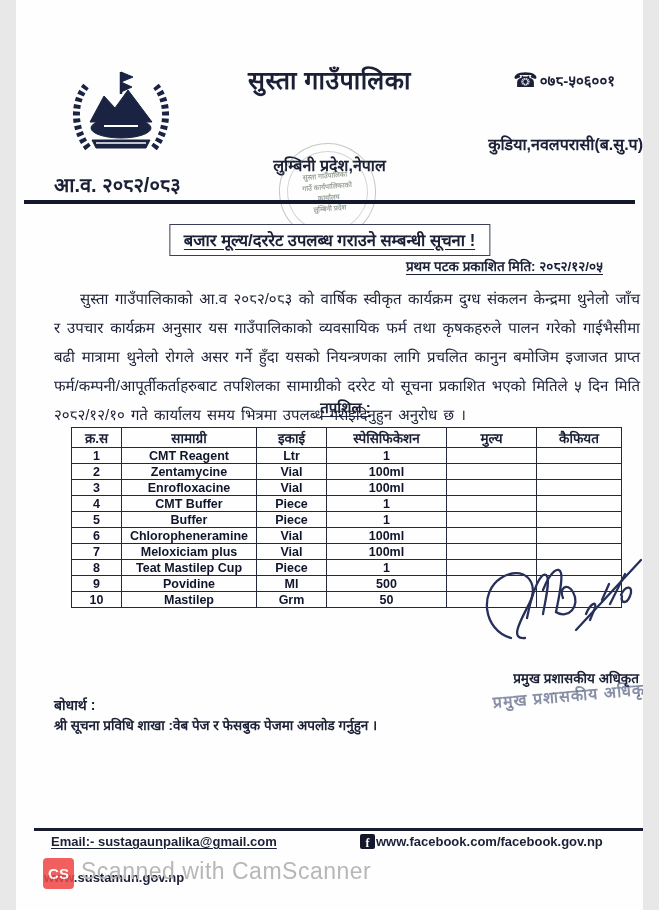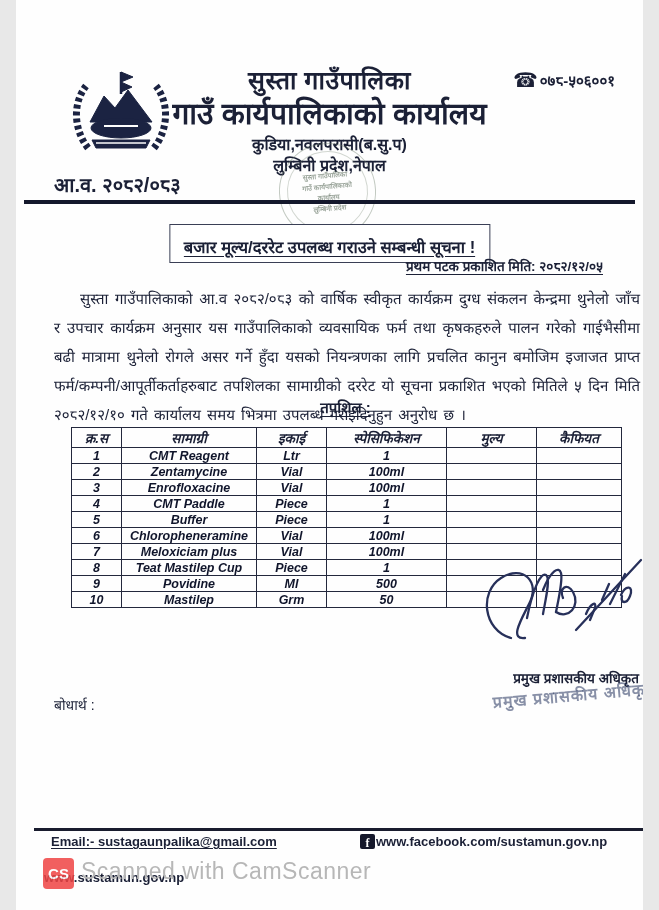--- a/index.html
+++ b/index.html
@@ -117,7 +117,6 @@
   </svg>
 
   <div class="org-name">सुस्ता गाउँपालिका</div>
-  <div class="office-name">गाउँ कार्यपालिकाको कार्यालय</div>
   <div class="addr1">कुडिया,नवलपरासी(ब.सु.प)</div>
   <div class="addr2">लुम्बिनी प्रदेश,नेपाल</div>
 

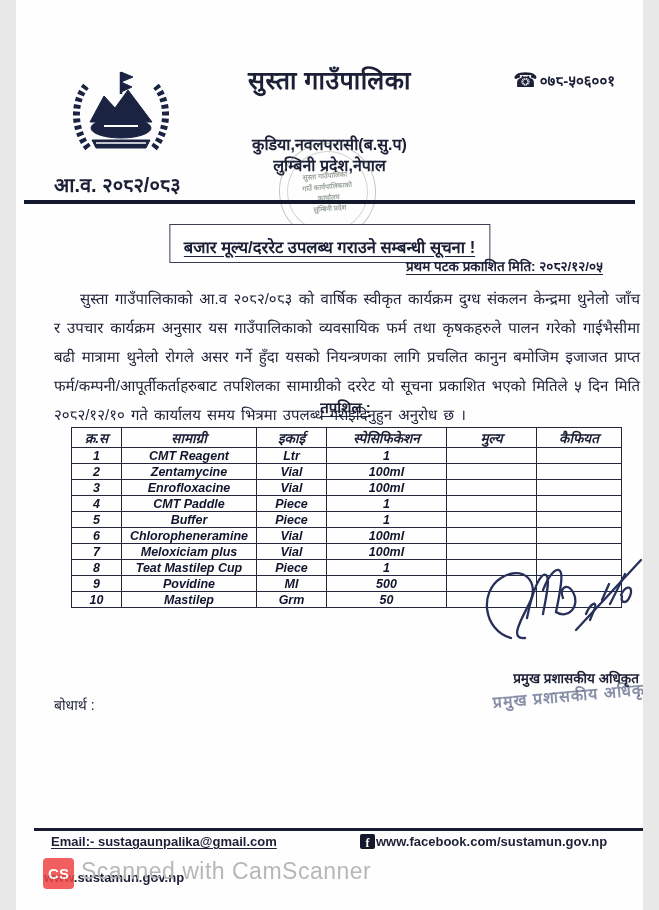--- a/index.html
+++ b/index.html
@@ -15,7 +15,7 @@
     font-size:25px; font-weight:700; letter-spacing:0.5px; }
   .office-name { position:absolute; left:0; top:92px; width:100%; text-align:center;
     font-size:30px; font-weight:700; }
-  .addr1 { position:absolute; left:0; top:133px; width:100%; text-align:center;
+  .addr1 { position:absolute; left:0; top:133px; width:100%; text-align:right;
     font-size:16px; font-weight:700; }
   .addr2 { position:absolute; left:0; top:154px; width:100%; text-align:center;
     font-size:16px; font-weight:700; }

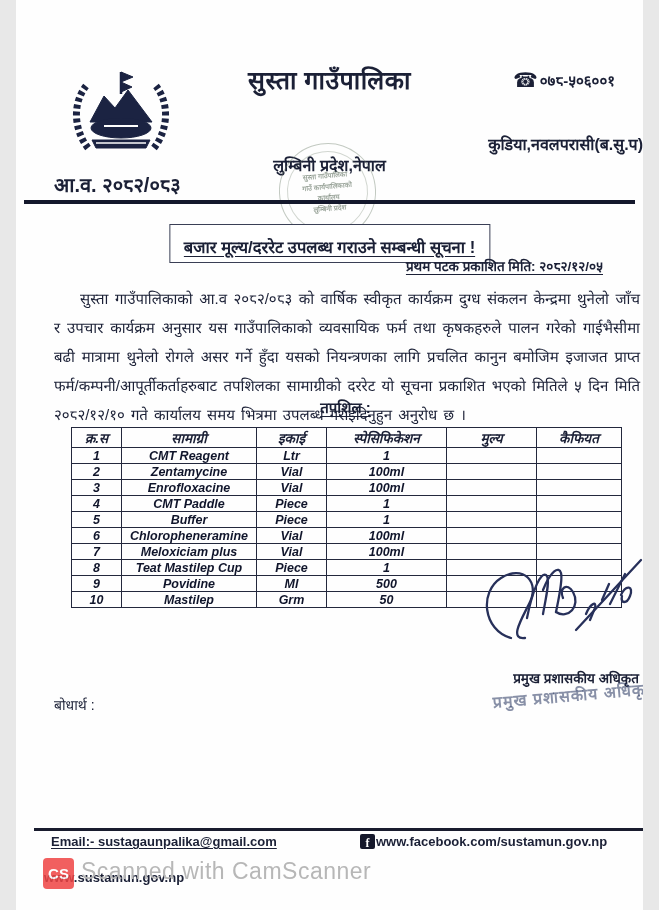--- a/index.html
+++ b/index.html
@@ -37,7 +37,7 @@
     border-top:3px solid #14182c; border-bottom:1.5px solid #14182c; }
   
   .title-box { position:absolute; left:50%; top:224px; transform:translateX(-50%);
-    border:1.4px solid #3a3f55; padding:10px 14px 4px; background:#fff; }
+    border:1.4px solid #3a3f55; padding:3px 14px 4px; background:#fff; }
   .title-box span { font-size:16.5px; font-weight:700; text-decoration:underline;
     text-underline-offset:3px; white-space:nowrap; }
   .pub-date { position:absolute; right:40px; top:257px; font-size:13.5px; font-weight:700;

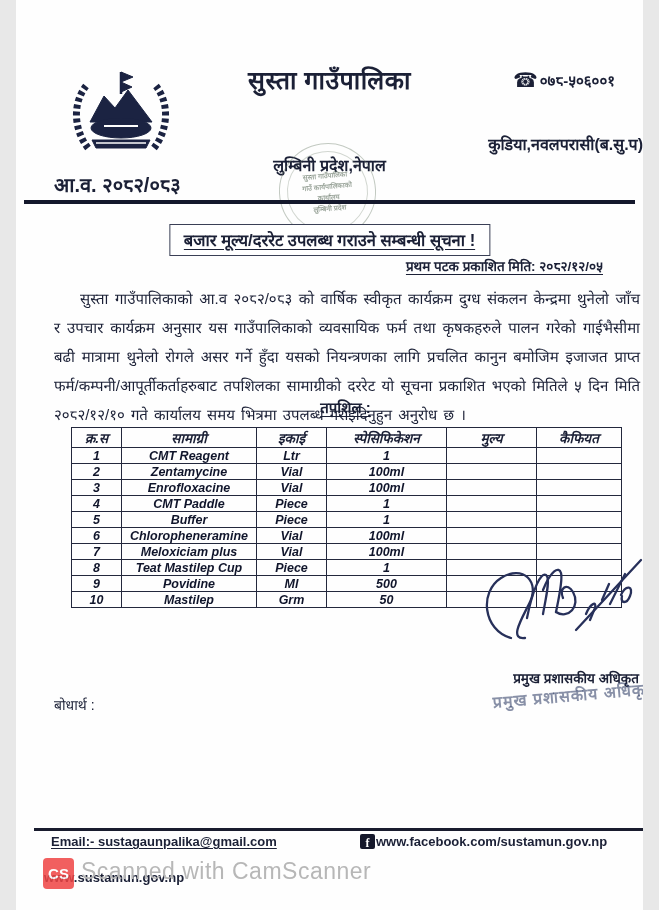--- a/index.html
+++ b/index.html
@@ -50,7 +50,7 @@
     font-size:15px; font-weight:700; text-decoration:underline; text-underline-offset:3px;margin-left:16px; }
   
   table.items { position:absolute; left:55px; top:427px; width:550px;
-    border-collapse:collapse; table-layout:fixed;font-style:italic; }
+    border-collapse:collapse; table-layout:fixed; }
   table.items th, table.items td {
     border:1.5px solid #23283d; text-align:center; vertical-align:middle;
     overflow:hidden; white-space:nowrap; }

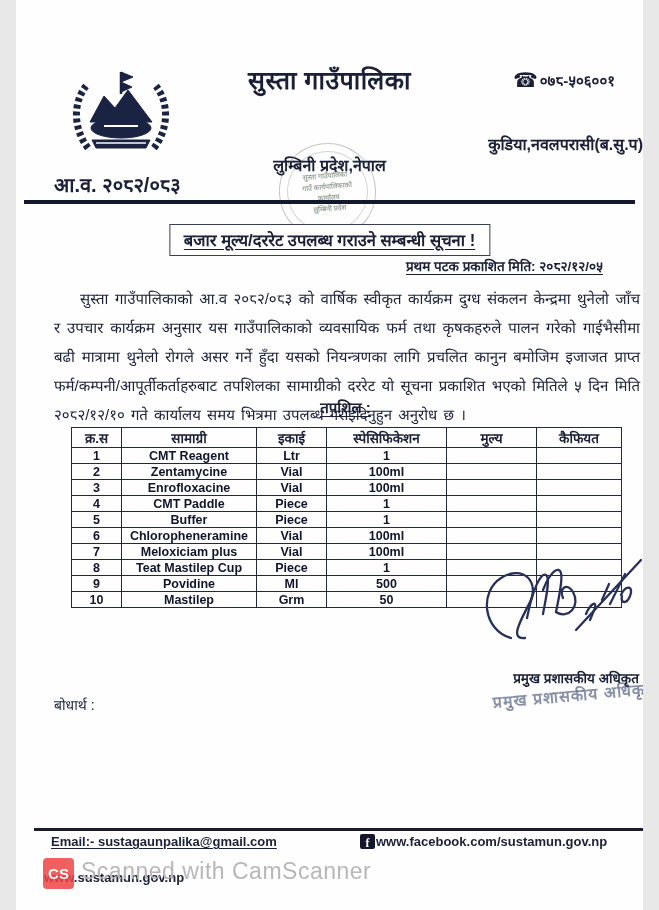--- a/index.html
+++ b/index.html
@@ -191,7 +191,7 @@
       </tr>
       <tr>
         <td>4</td>
-        <td>CMT Paddle</td>
+        <td>CMT Buffer</td>
         <td>Piece</td>
         <td>1</td>
         <td></td>

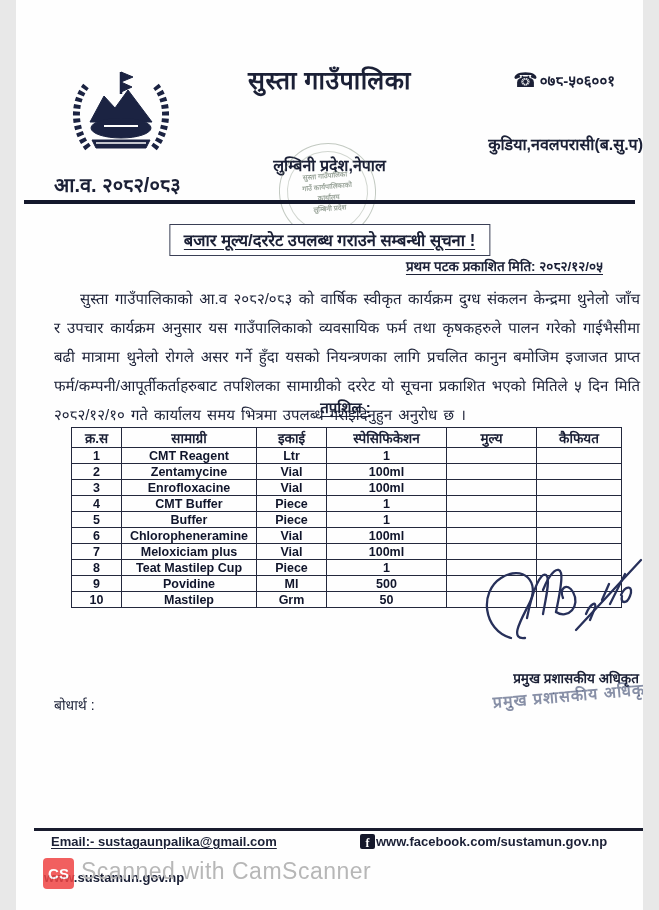--- a/index.html
+++ b/index.html
@@ -69,7 +69,7 @@
     font-size:16px; font-weight:700; color:rgba(38,52,94,0.55);
     transform:rotate(-5deg); letter-spacing:1px; pointer-events:none; }
   
-  .bodharth-label { position:absolute; left:38px; top:695px; font-size:14px; font-weight:400; }
+  .bodharth-label { position:absolute; left:38px; top:695px; font-size:14px; font-weight:700; }
   .bodharth-line { position:absolute; left:38px; top:716px; font-size:13.5px; font-weight:700; }
   
   .foot-rule { position:absolute; left:18px; top:828px; width:622px; height:2.5px;

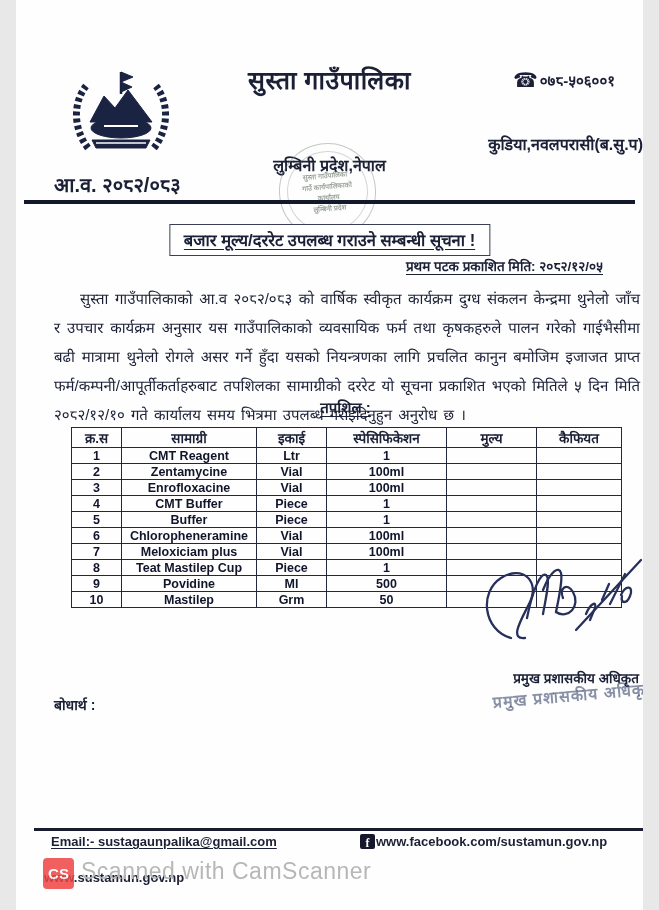--- a/index.html
+++ b/index.html
@@ -266,6 +266,7 @@
   <div class="sig-stamp">प्रमुख प्रशासकीय अधिकृत</div>
 
   <div class="bodharth-label">बोधार्थ :</div>
+  <div class="bodharth-line">श्री सूचना प्रविधि शाखा :वेब पेज र फेसबुक पेजमा अपलोड गर्नुहुन ।</div>
 
   <div class="foot-rule"></div>
   <div class="foot-email">Email:- sustagaunpalika@gmail.com</div>

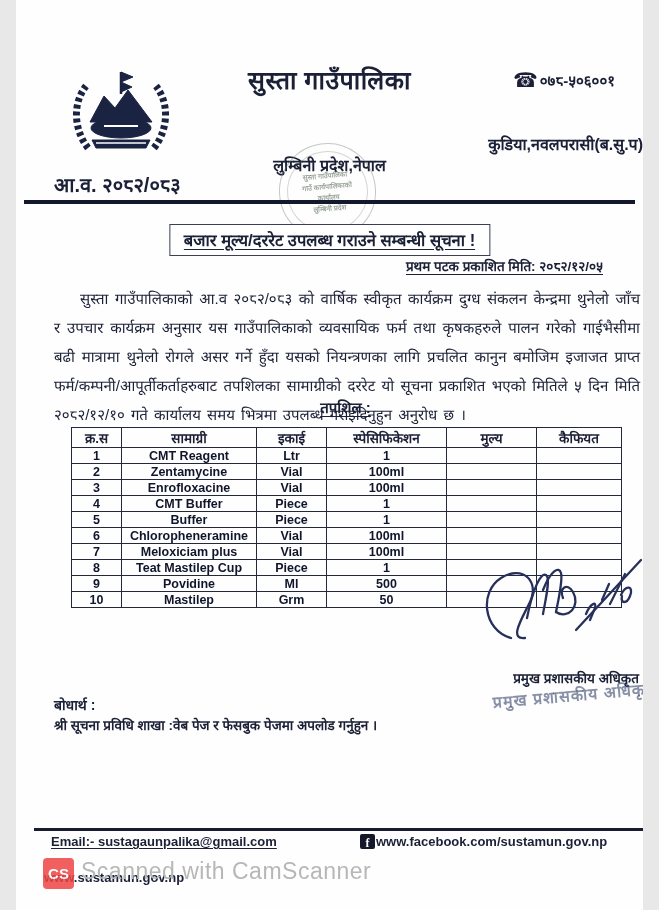--- a/index.html
+++ b/index.html
@@ -273,7 +273,7 @@
   <div class="foot-web">www.sustamun.gov.np</div>
   <div class="foot-fb">
     <span class="fb-icon">f</span>
-    <span>www.facebook.com/sustamun.gov.np</span>
+    <span>www.facebook.com/facebook.gov.np</span>
   </div>
 
   <div class="cs-badge">CS</div>

